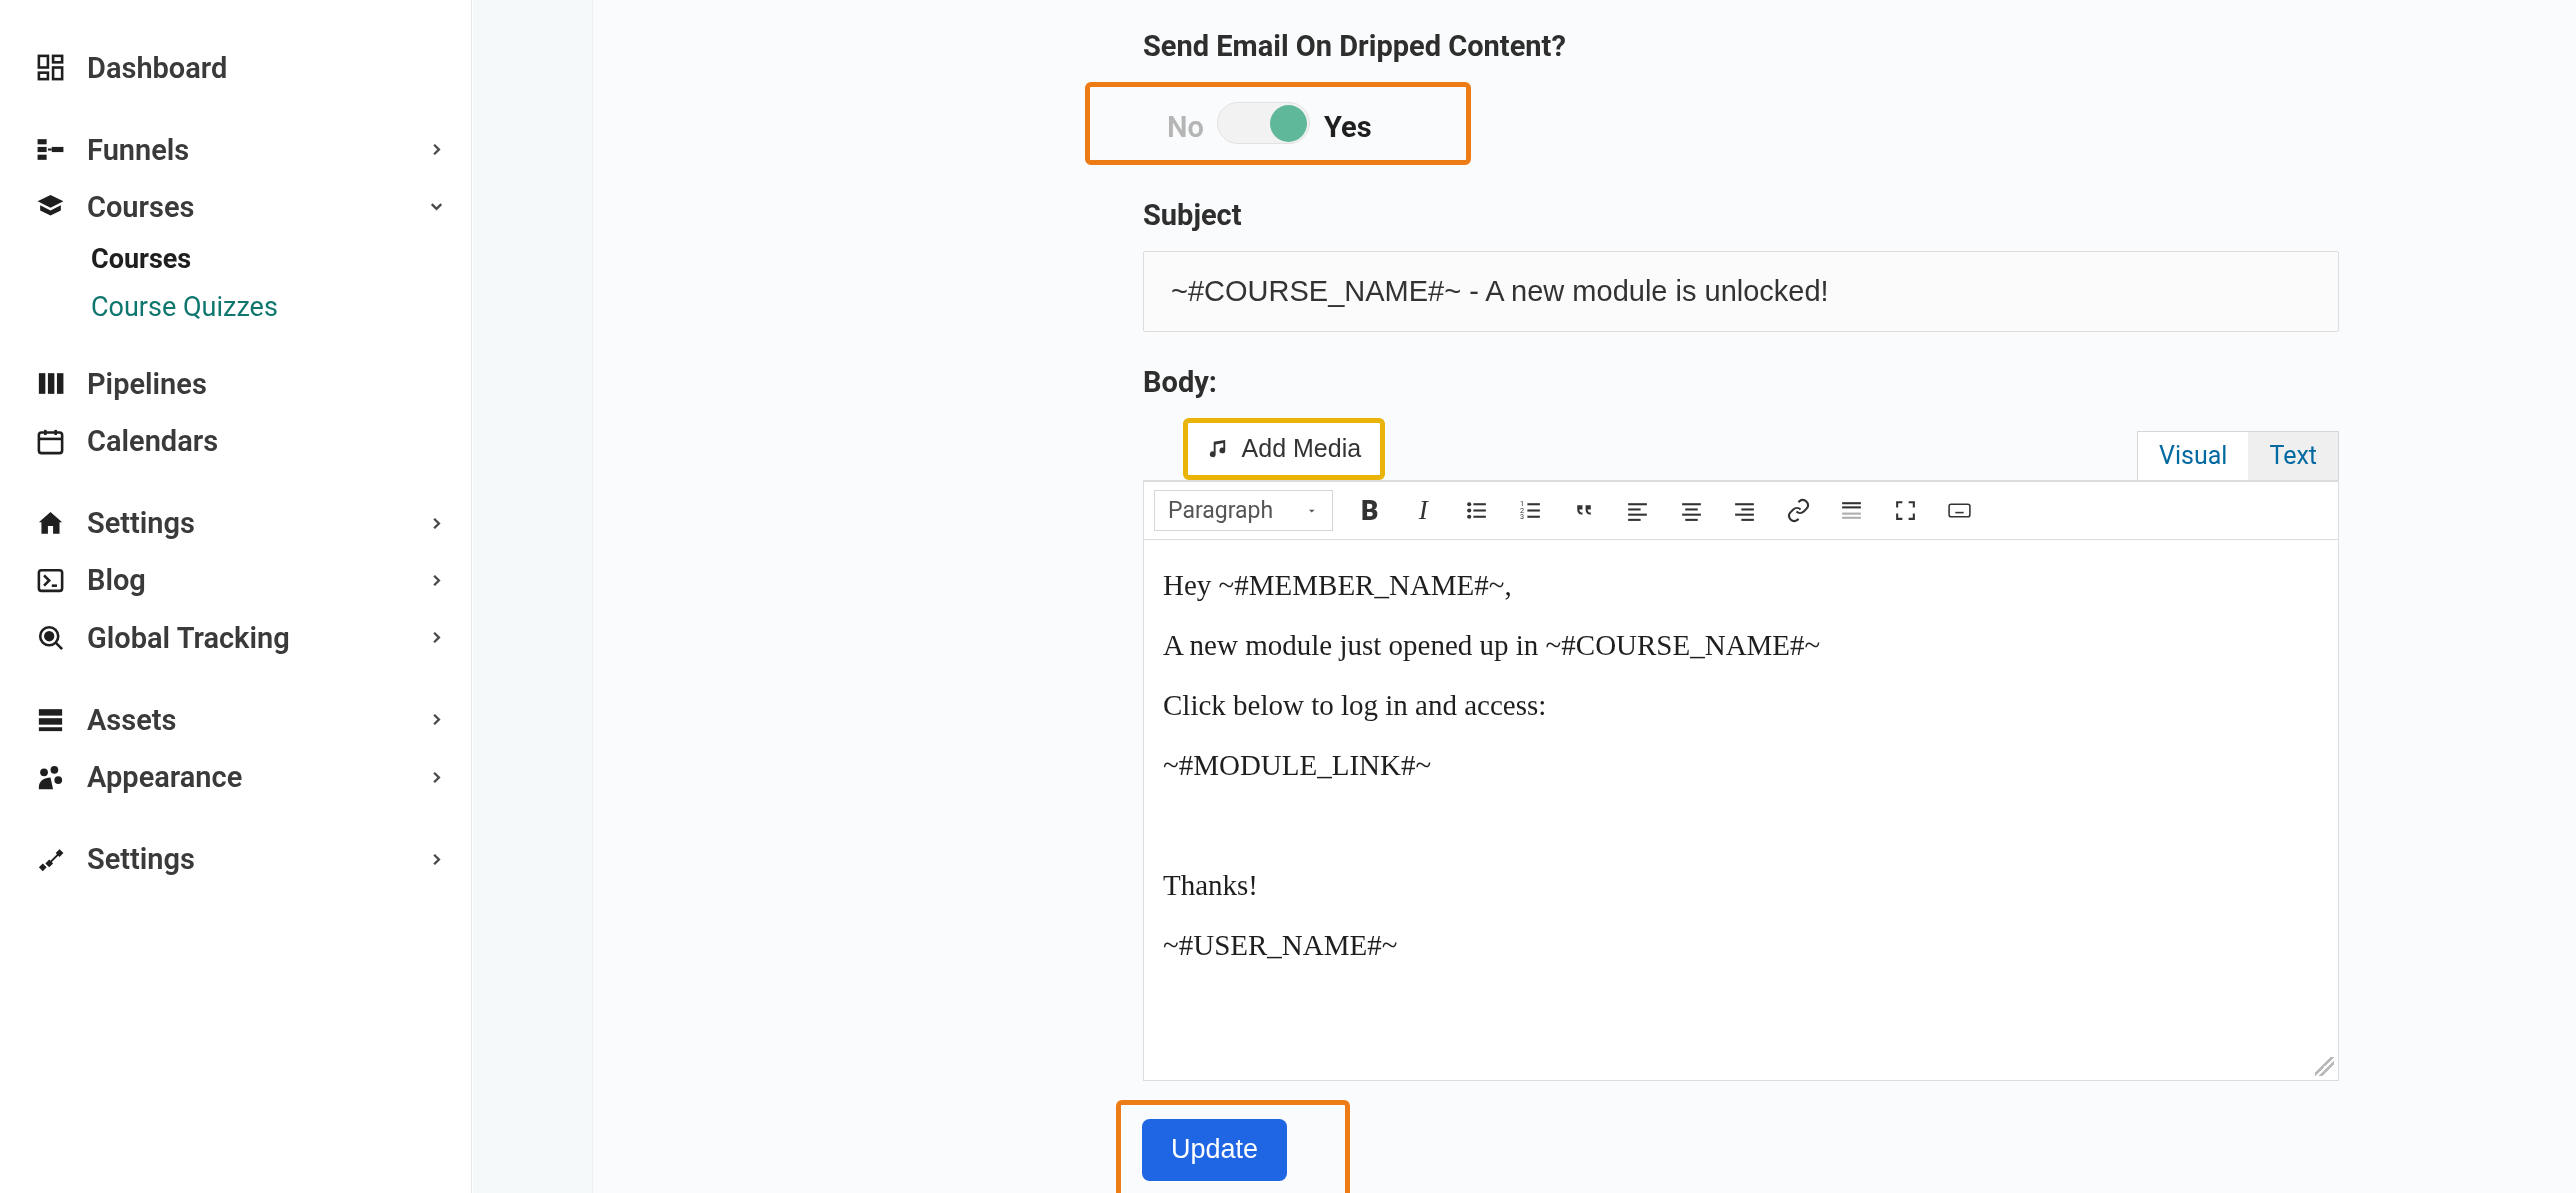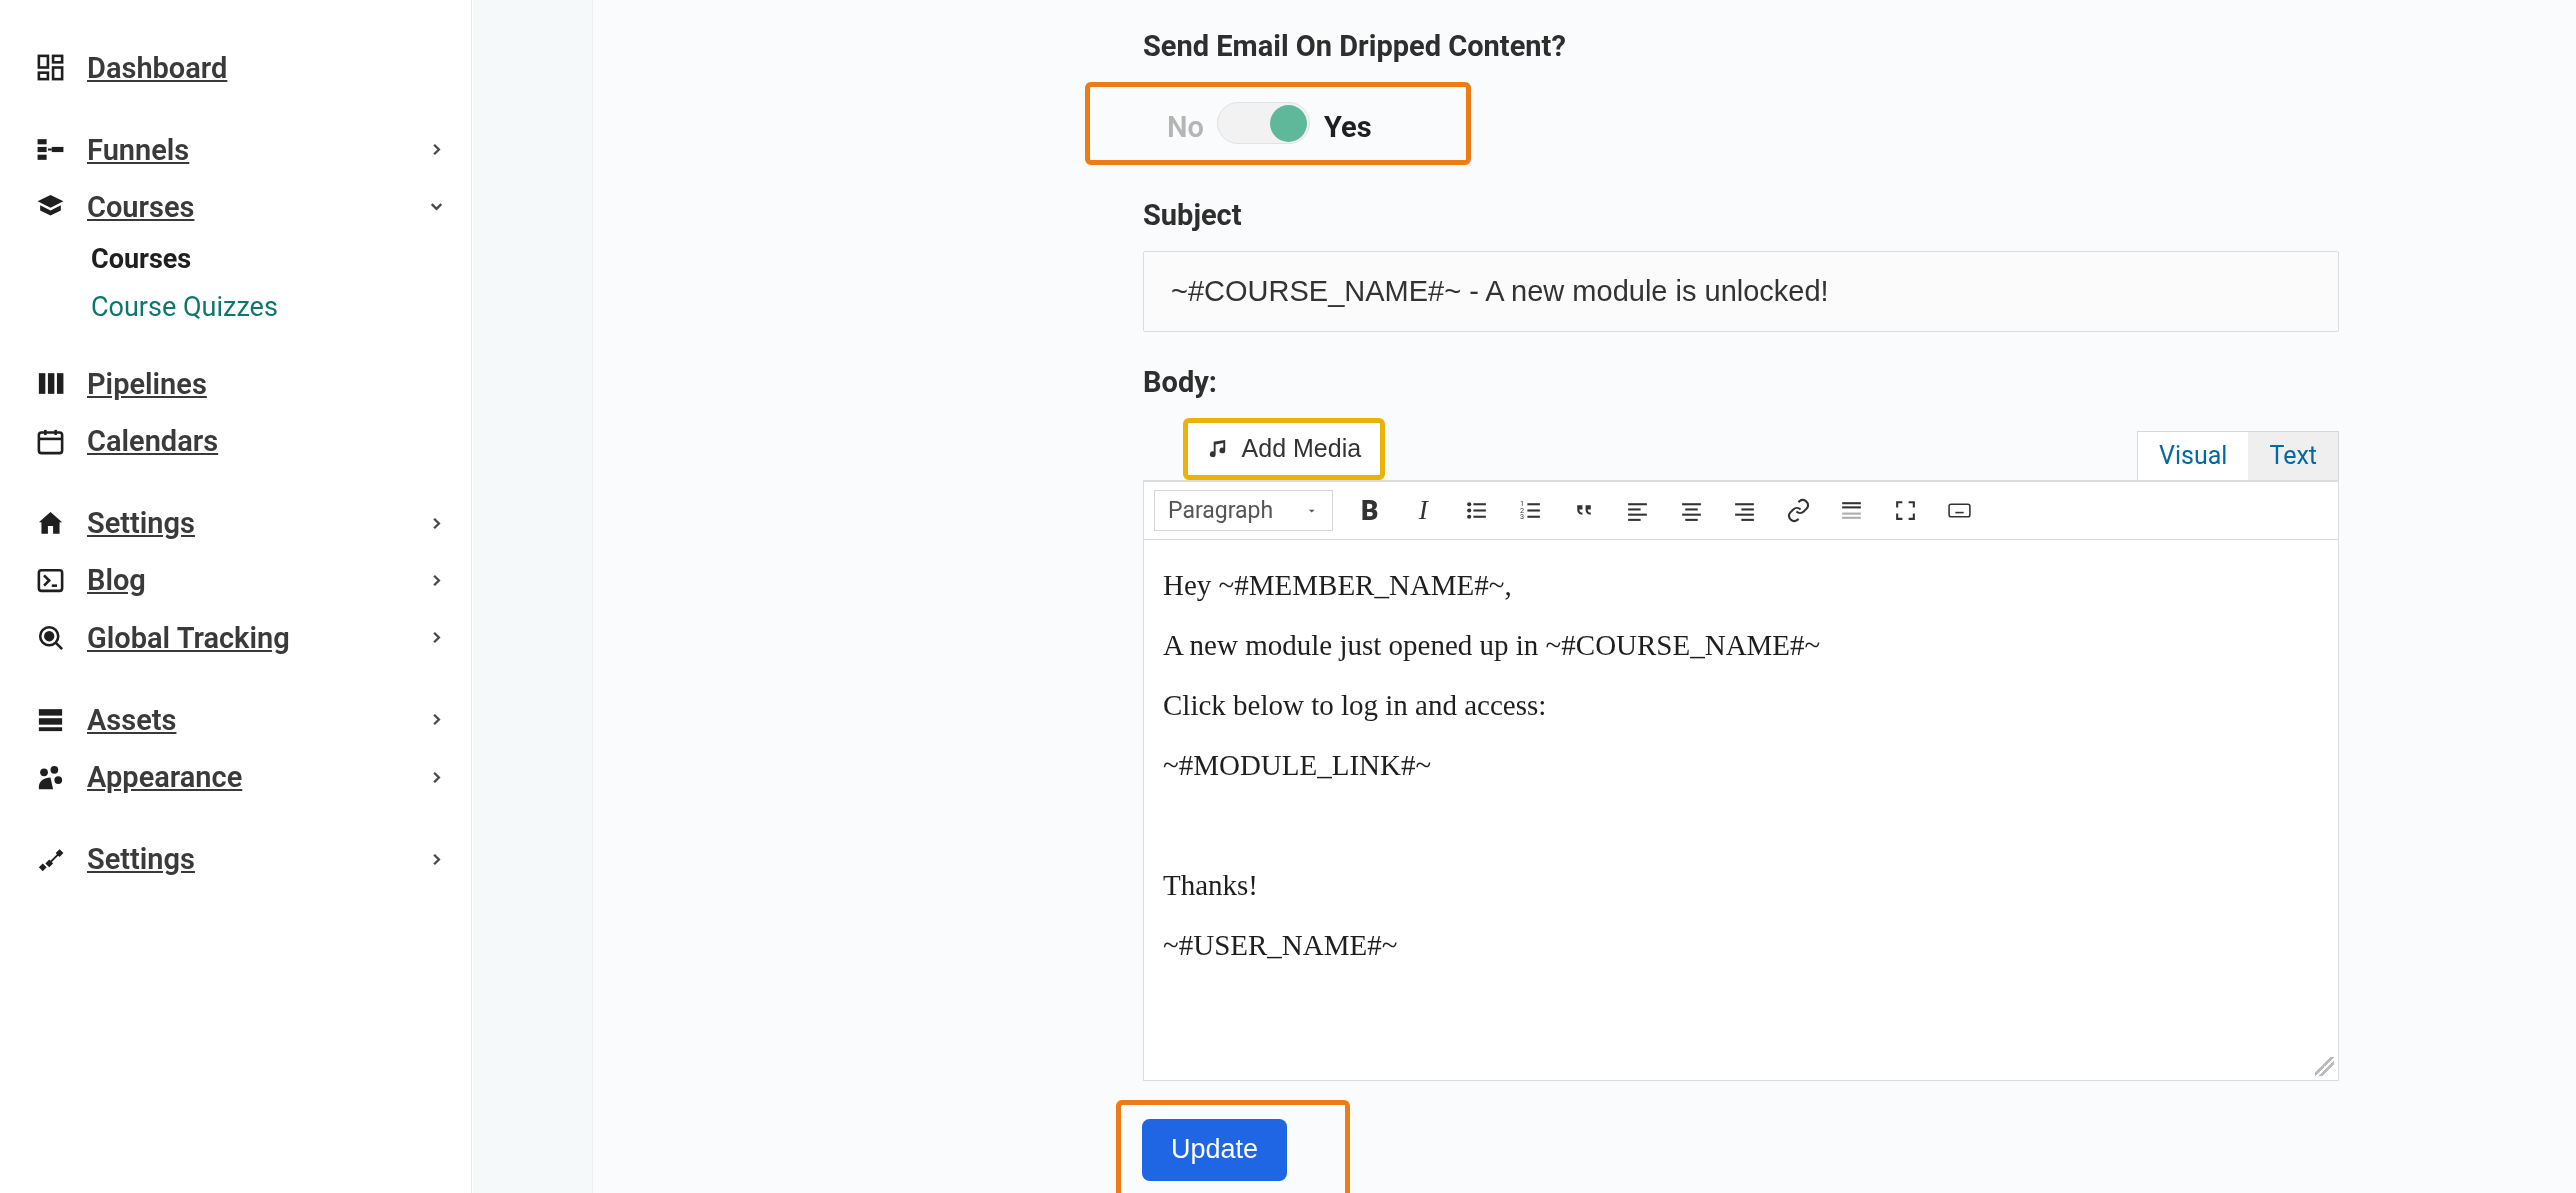--- a/index.html
+++ b/index.html
@@ -37,7 +37,7 @@
     justify-content: center;
     color:#1f1f1f;
   }
-  .nav-label { flex:1;text-decoration:underline; }
+  .nav-label { flex:1; }
   .nav-chevron {
     width: 19px;
     height: 19px;

